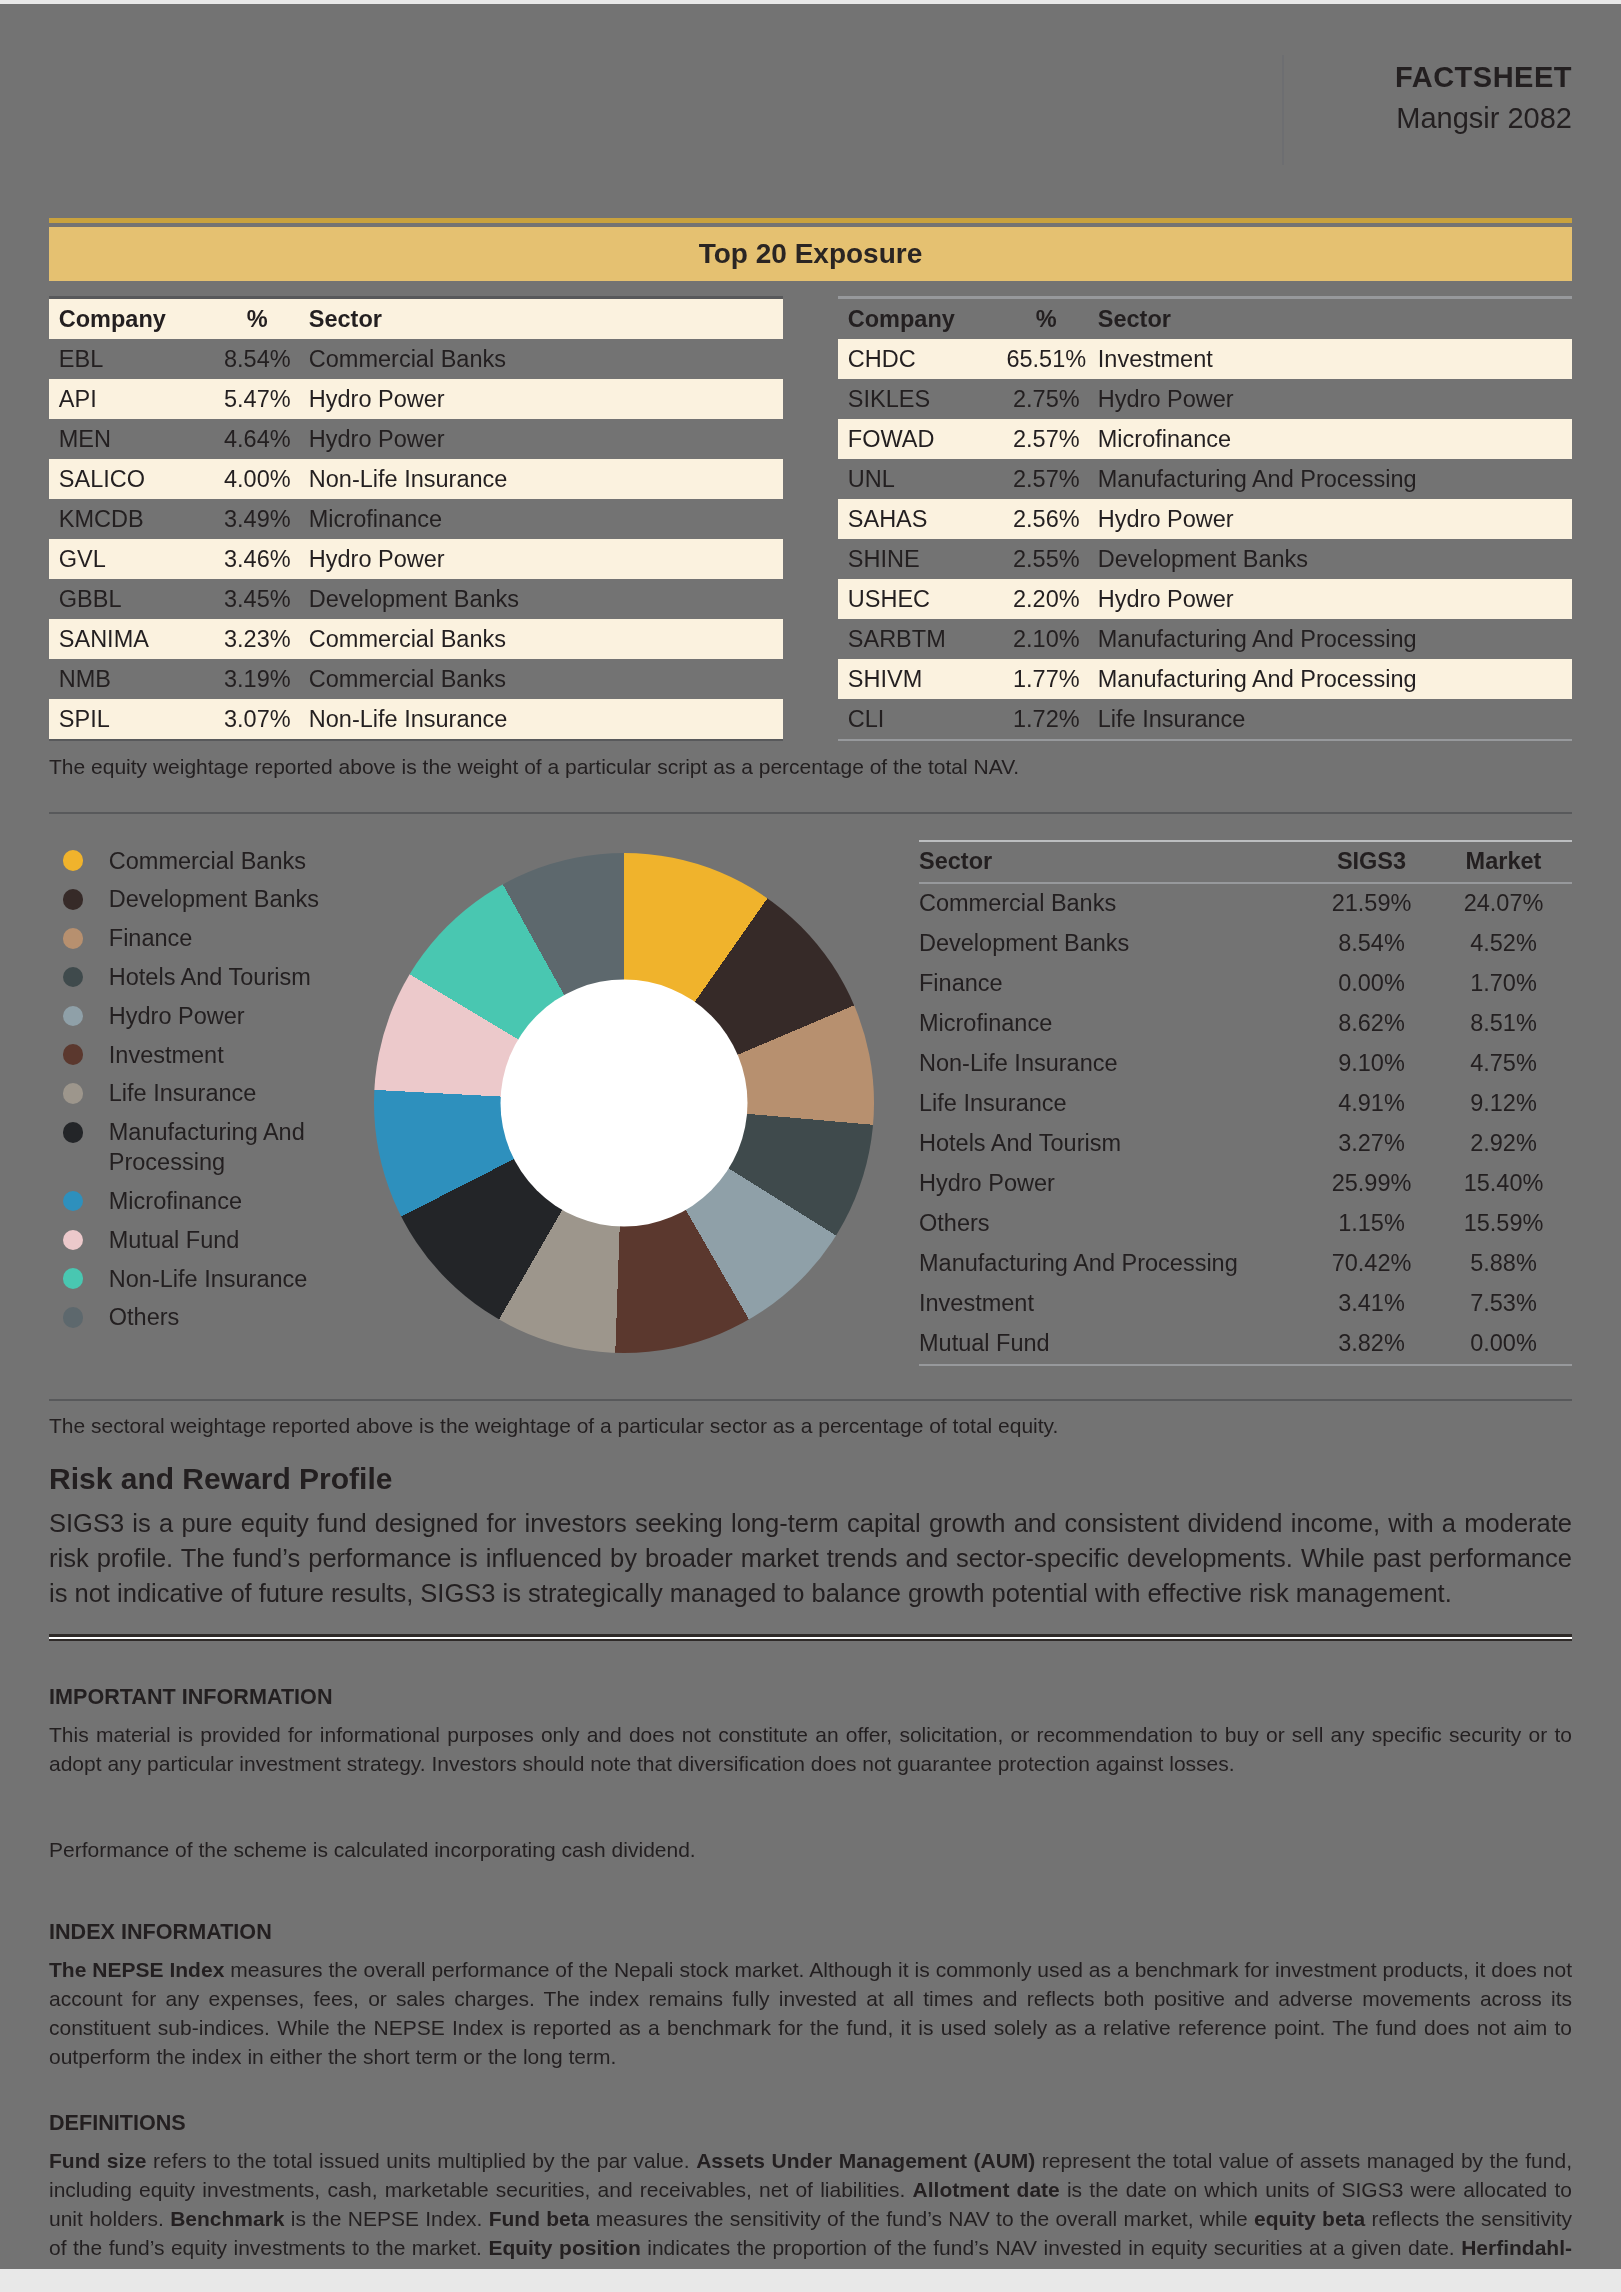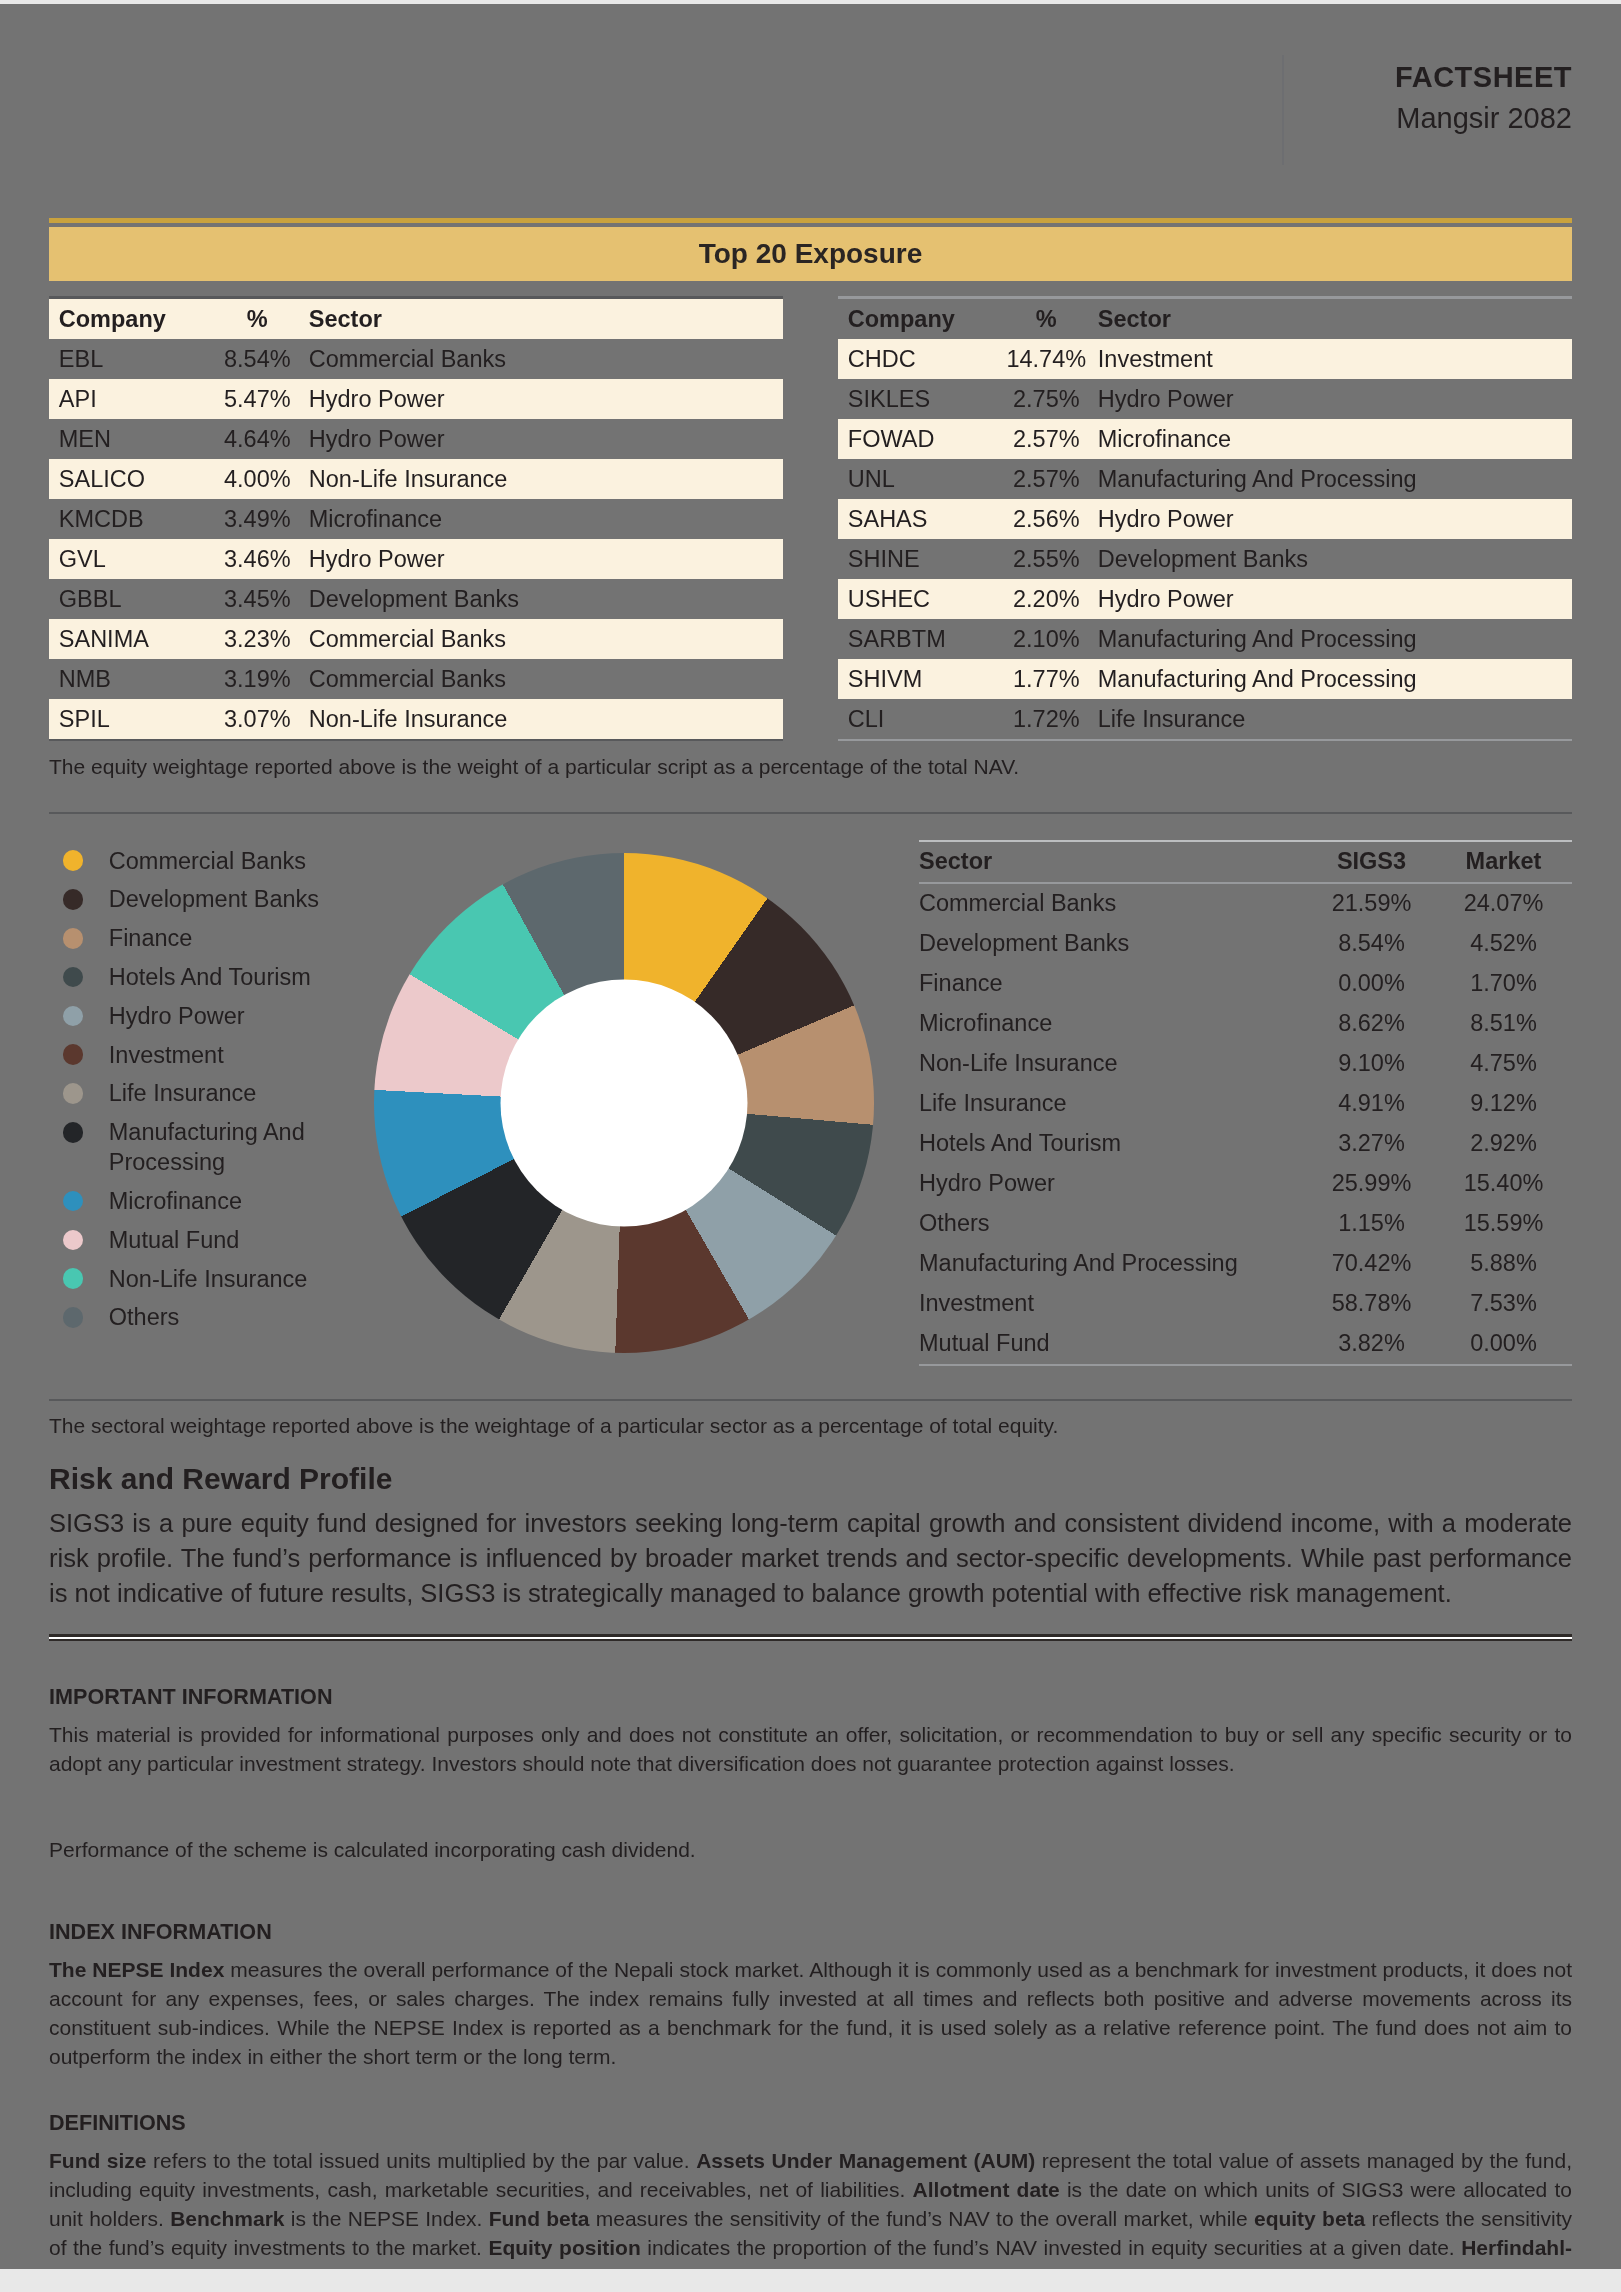--- a/index.html
+++ b/index.html
@@ -157,7 +157,7 @@
 
           <div class="xrow stripe">
             <span>CHDC</span>
-            <span class="pct">14.74%</span>
+            <span class="pct">65.51%</span>
             <span>Investment</span>
           </div>
 

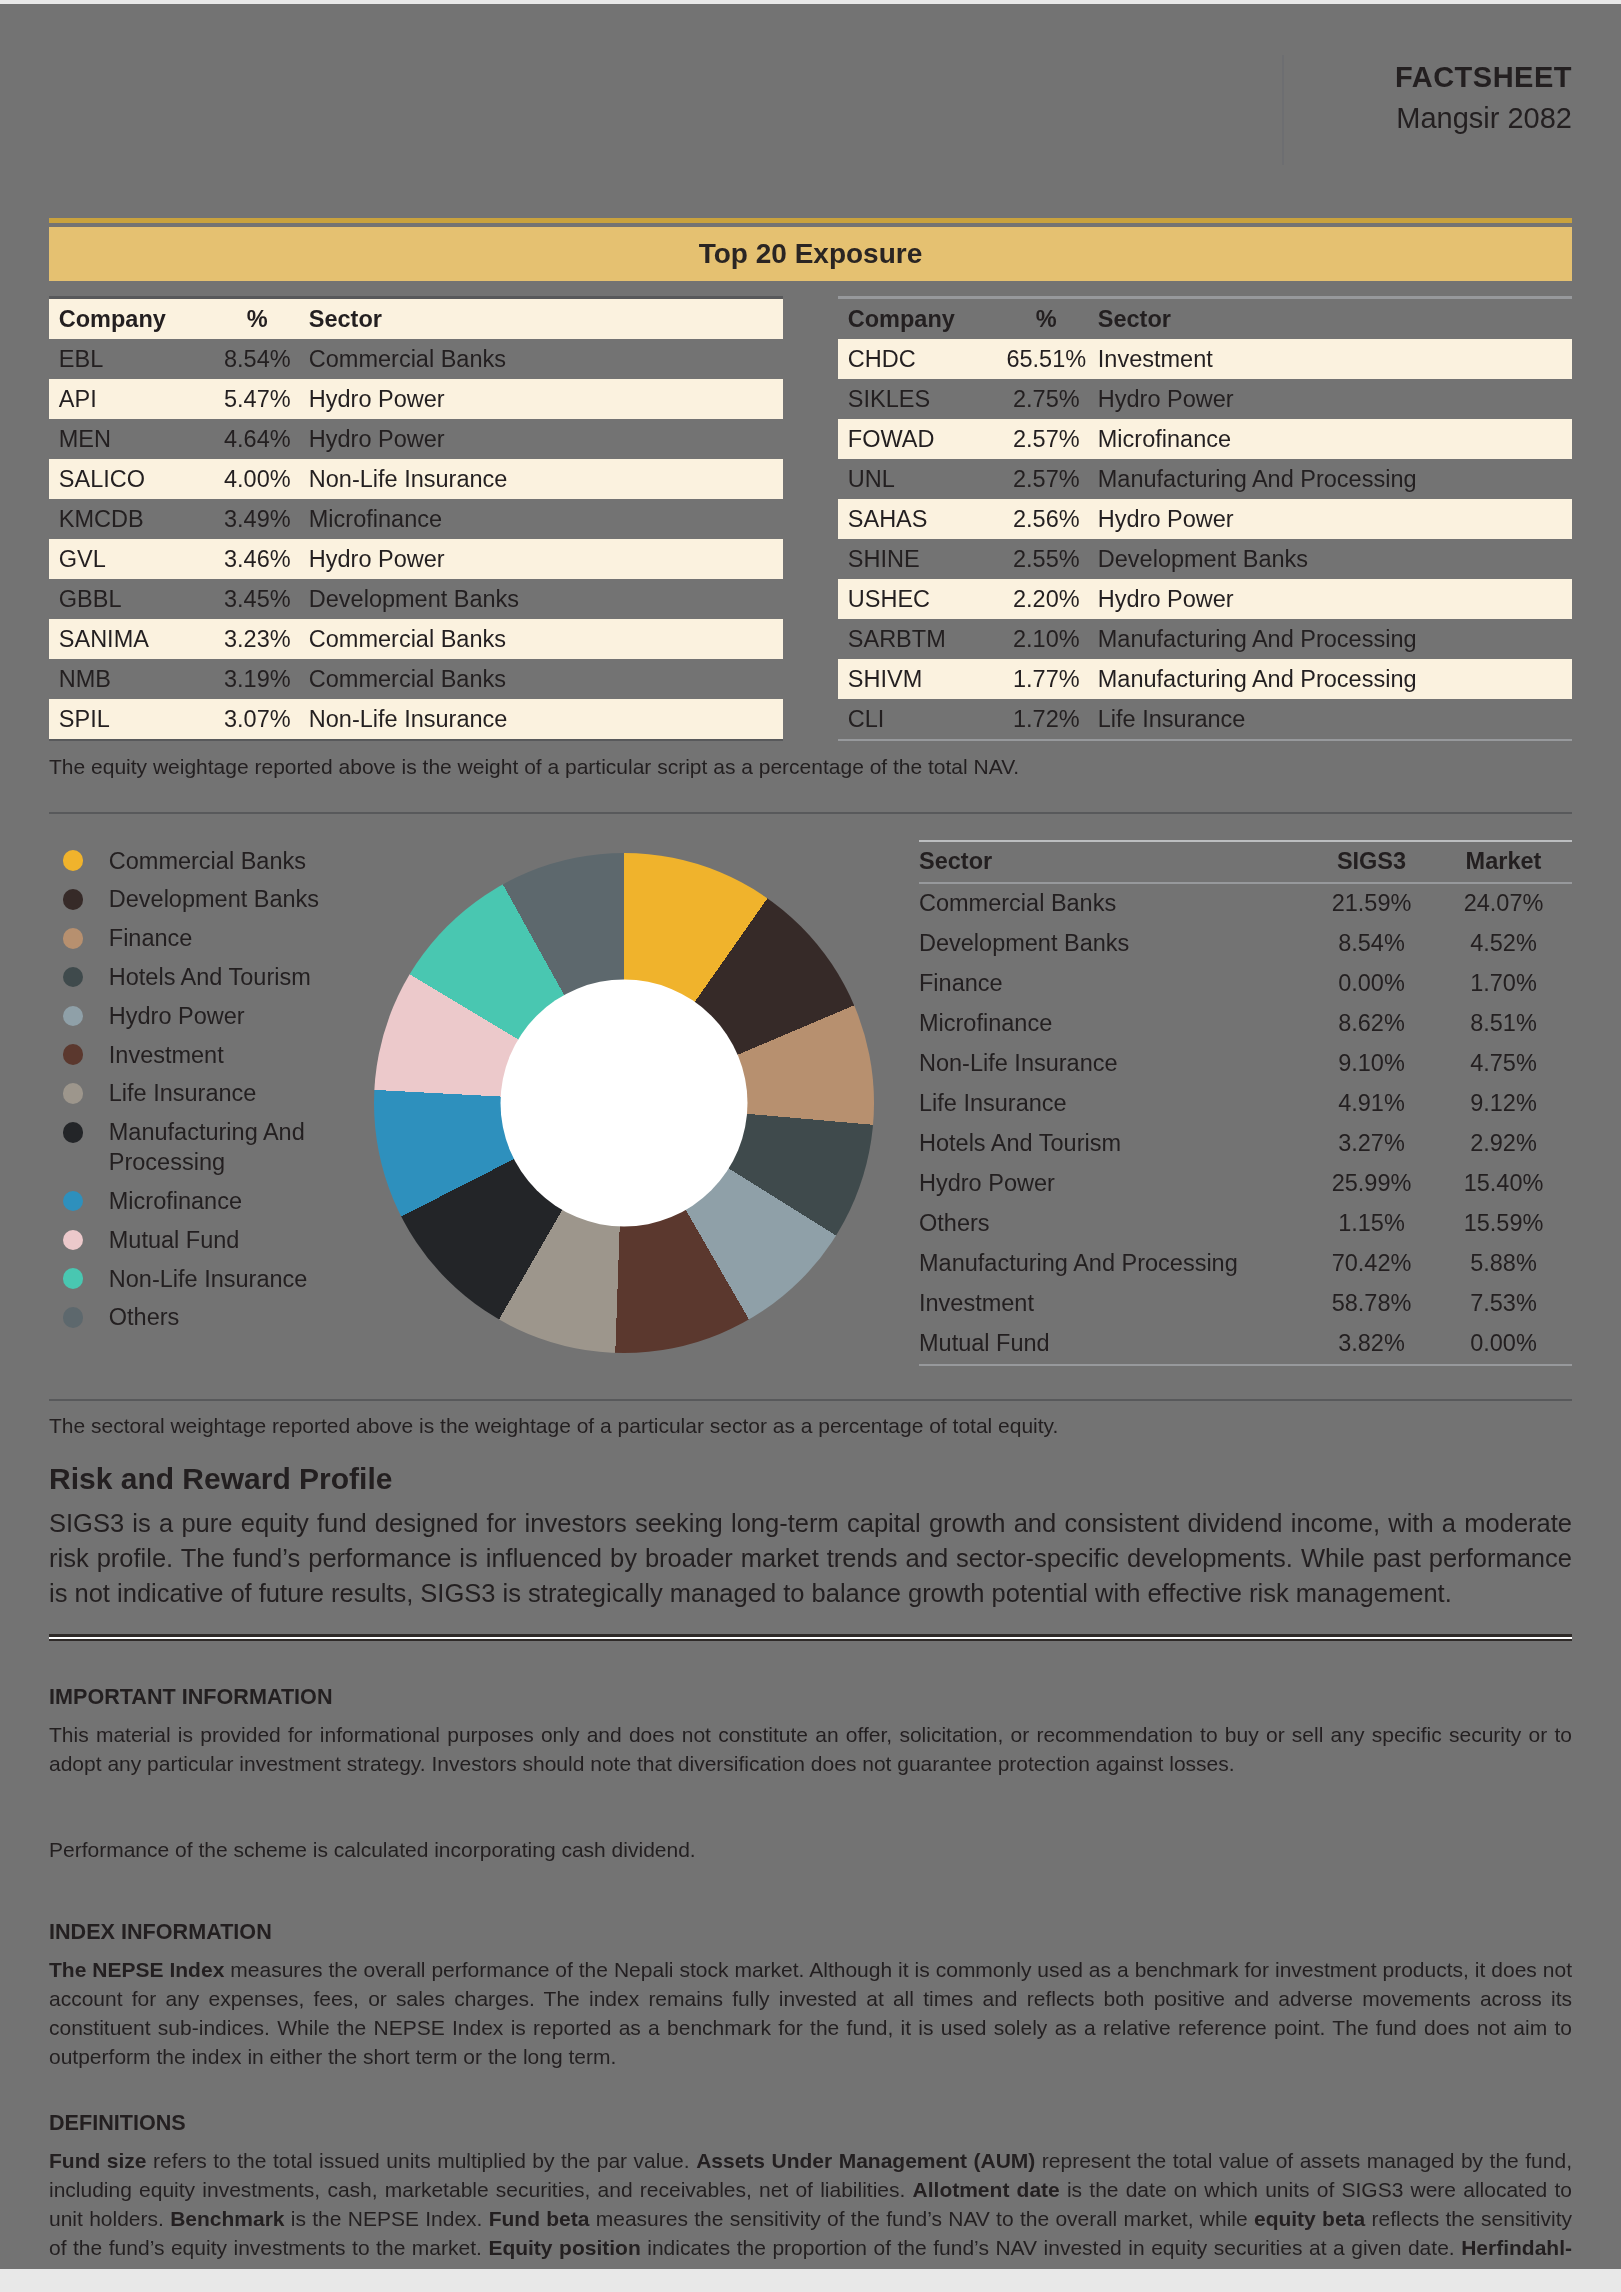--- a/index.html
+++ b/index.html
@@ -361,7 +361,7 @@
 
           <div class="srow">
             <span>Investment</span>
-            <span class="num">58.78%</span>
+            <span class="num">3.41%</span>
             <span class="num">7.53%</span>
           </div>
 

